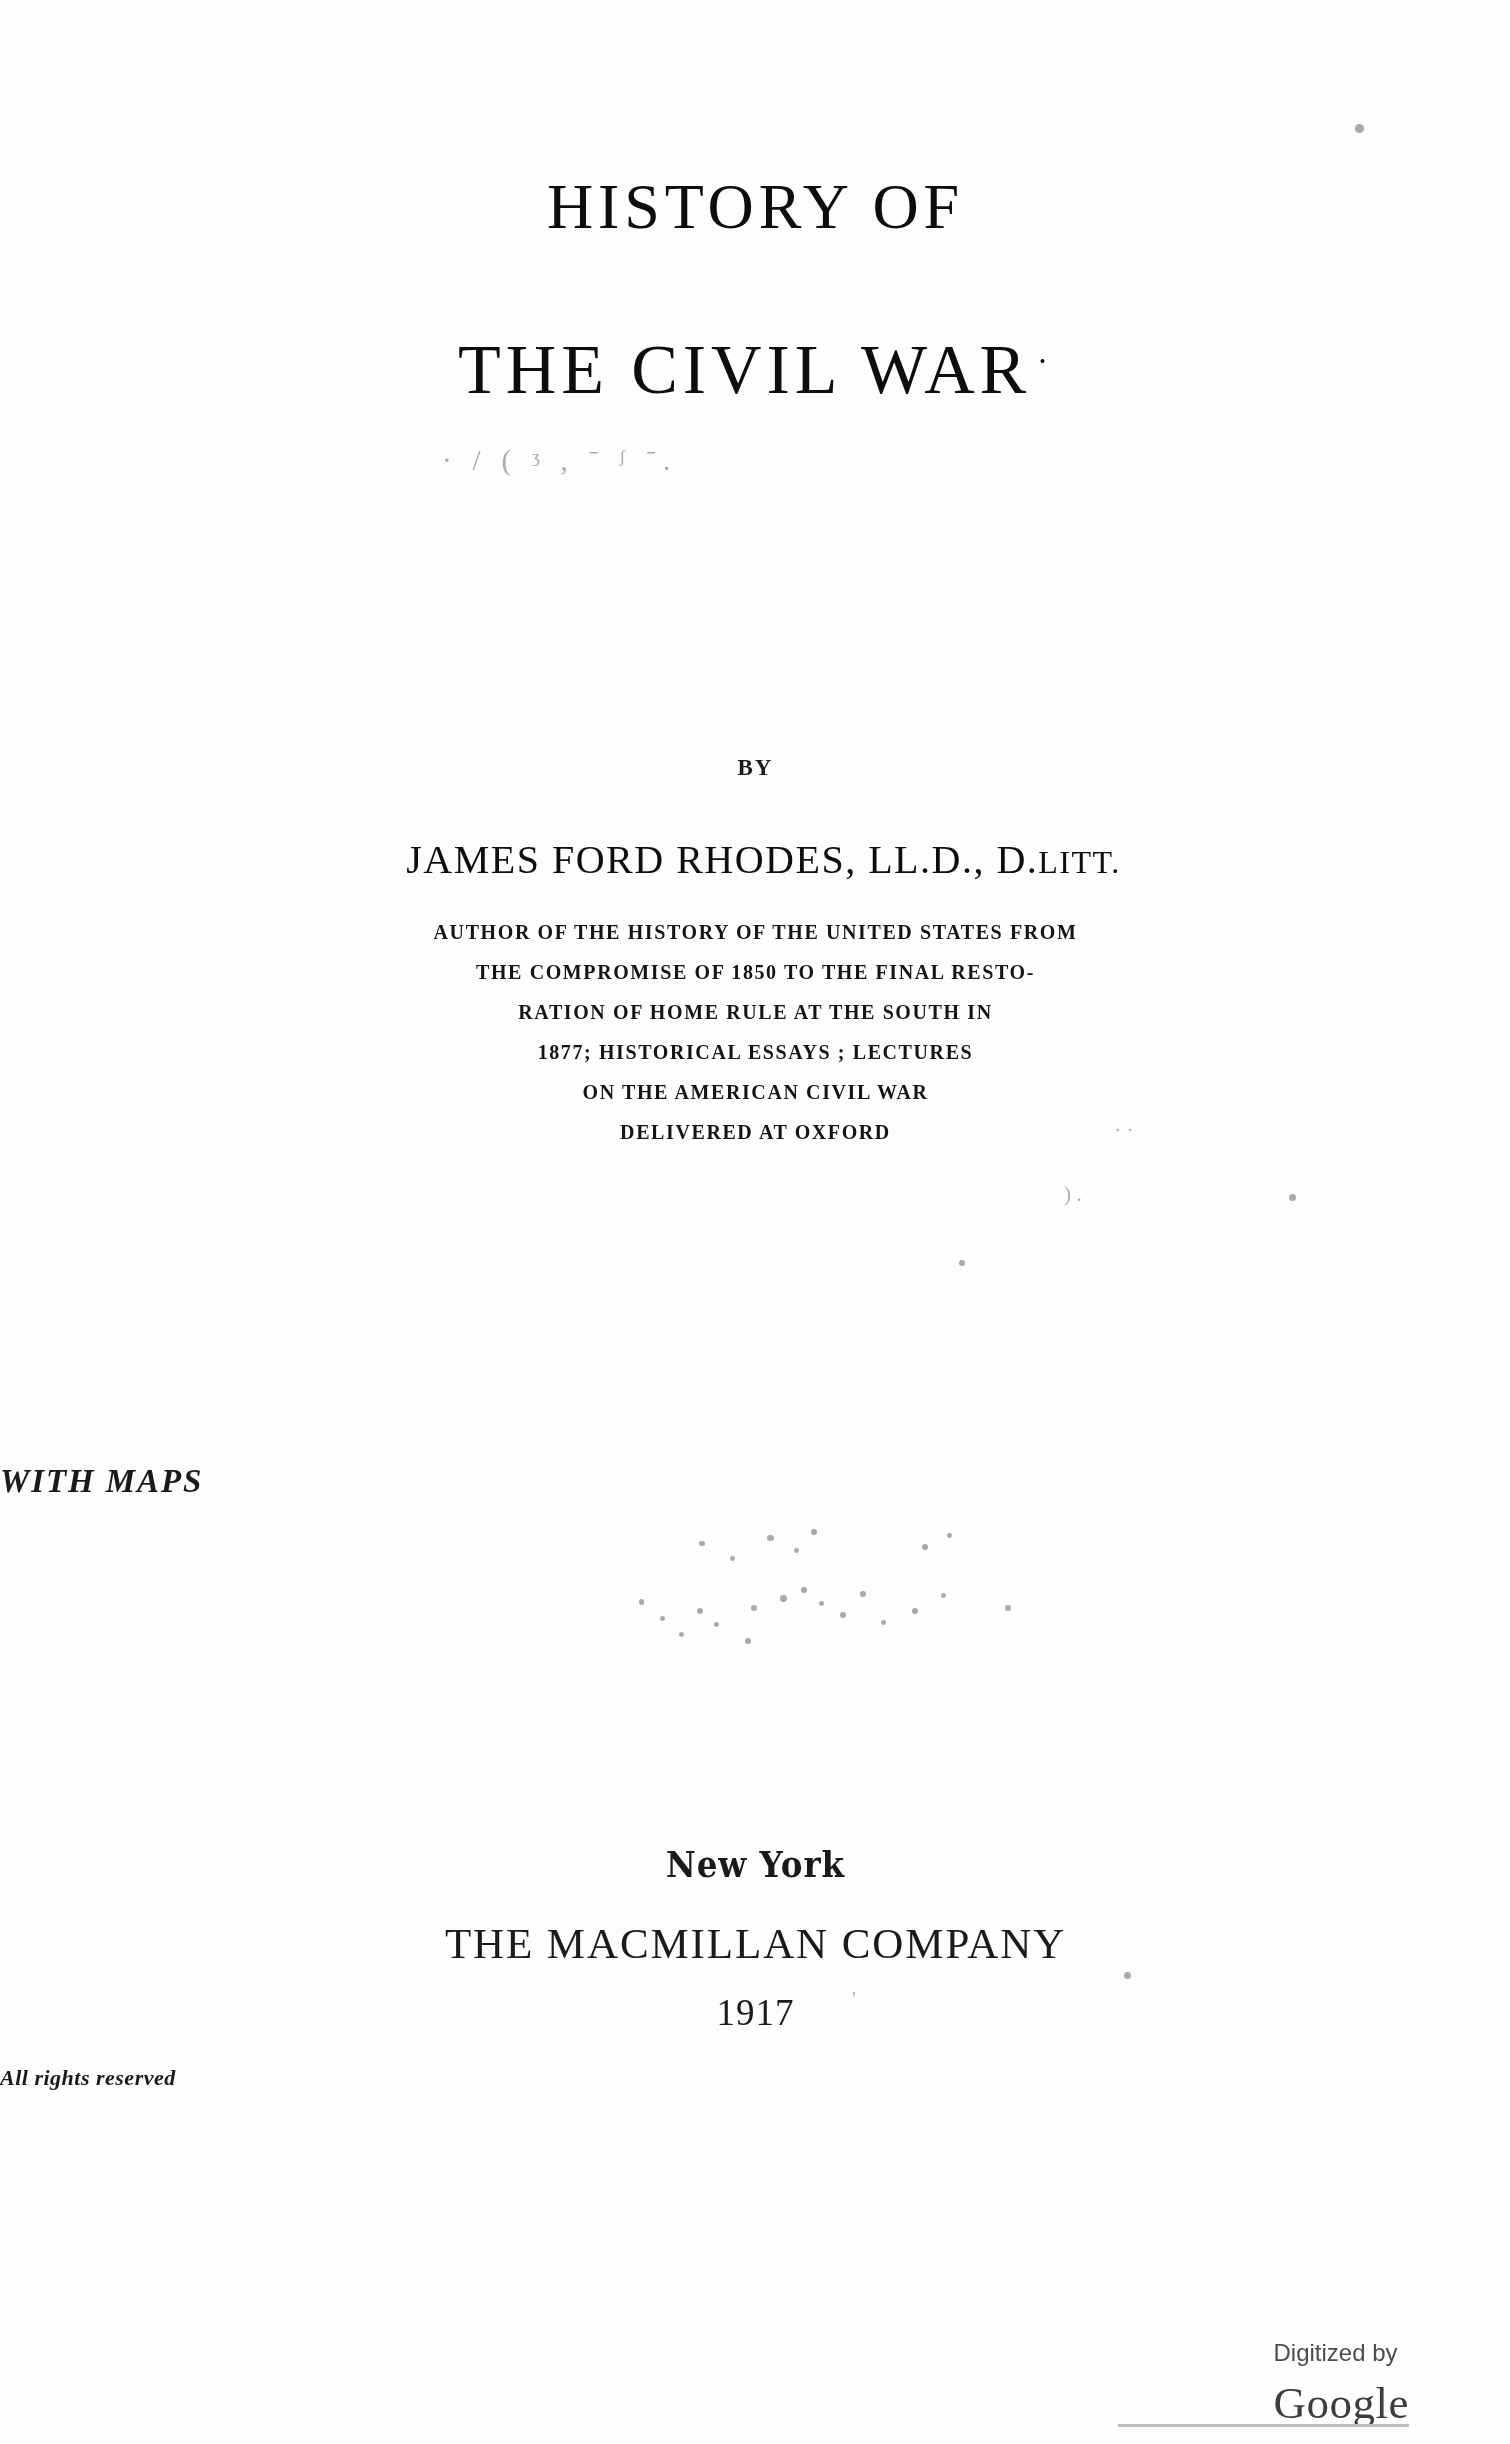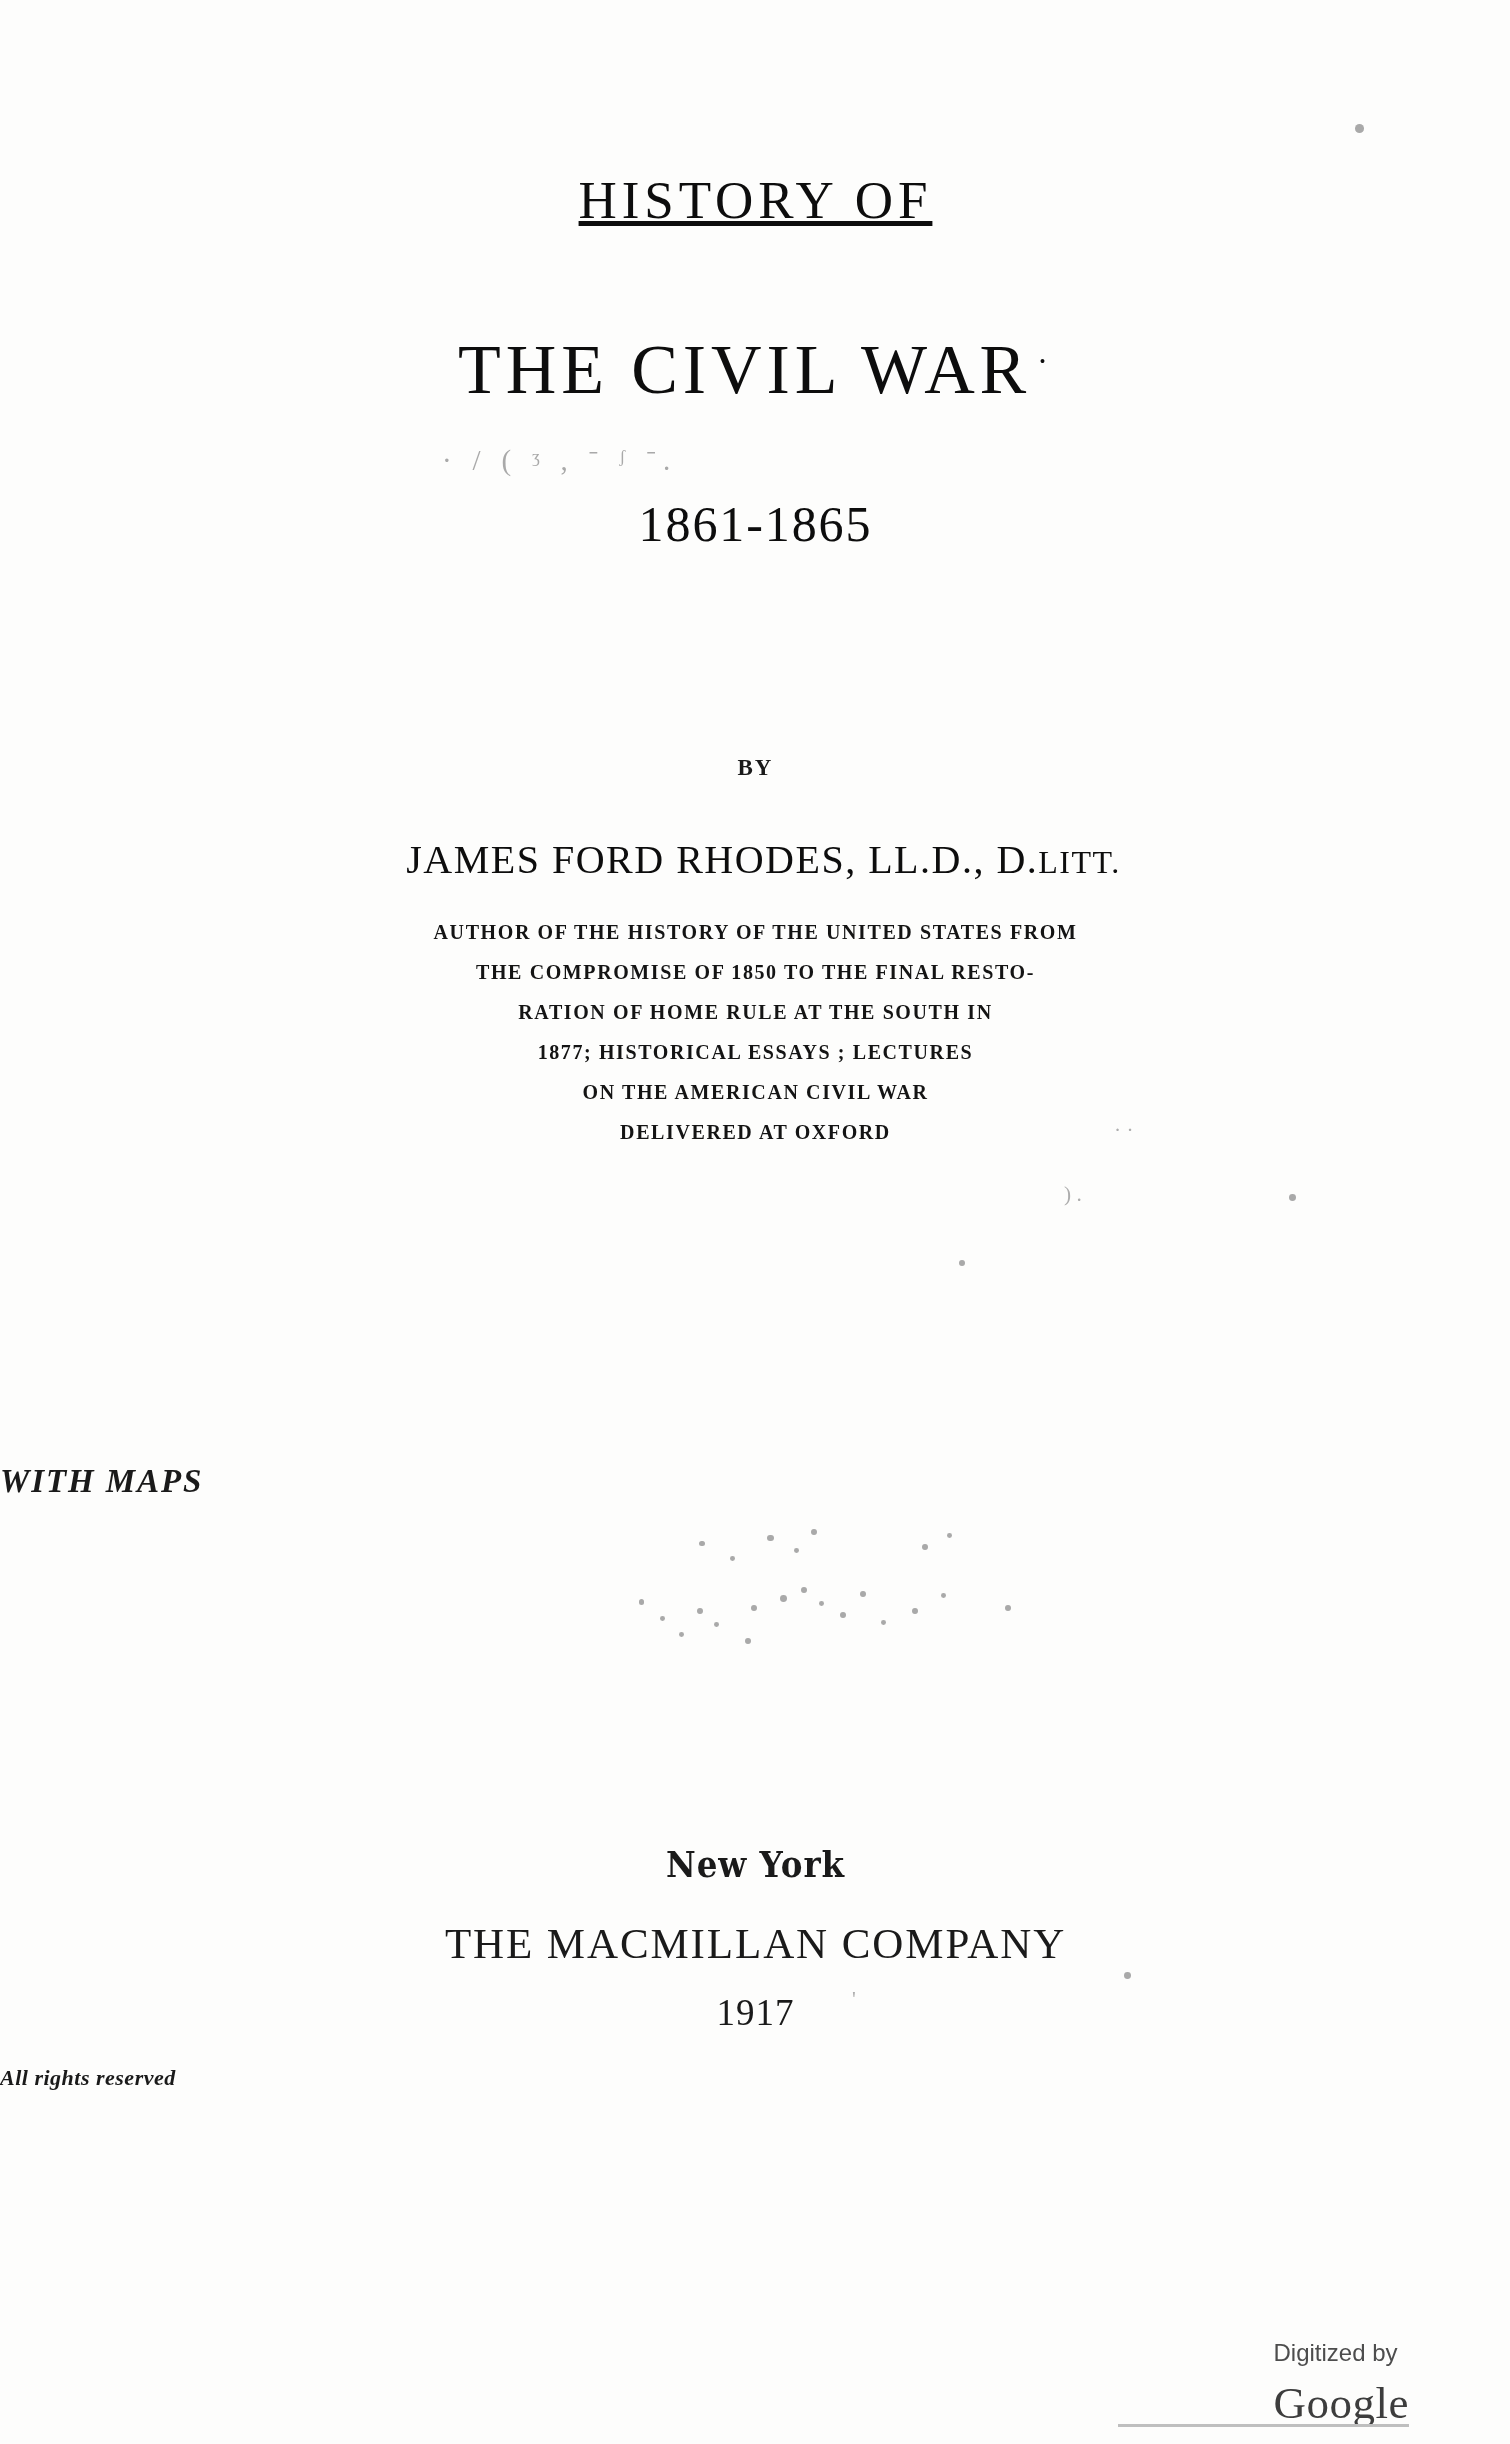--- a/index.html
+++ b/index.html
@@ -29,11 +29,10 @@
     left: 0;
     width: 1511px;
     text-align: center;
-    font-size: 53px;
+    font-size: 64px;
     letter-spacing: 4.9px;
     font-family: "Liberation Serif", serif;
     color: #0d0d0d;
-    text-decoration: underline;
   }
   .title-line-2 {
     position: absolute;

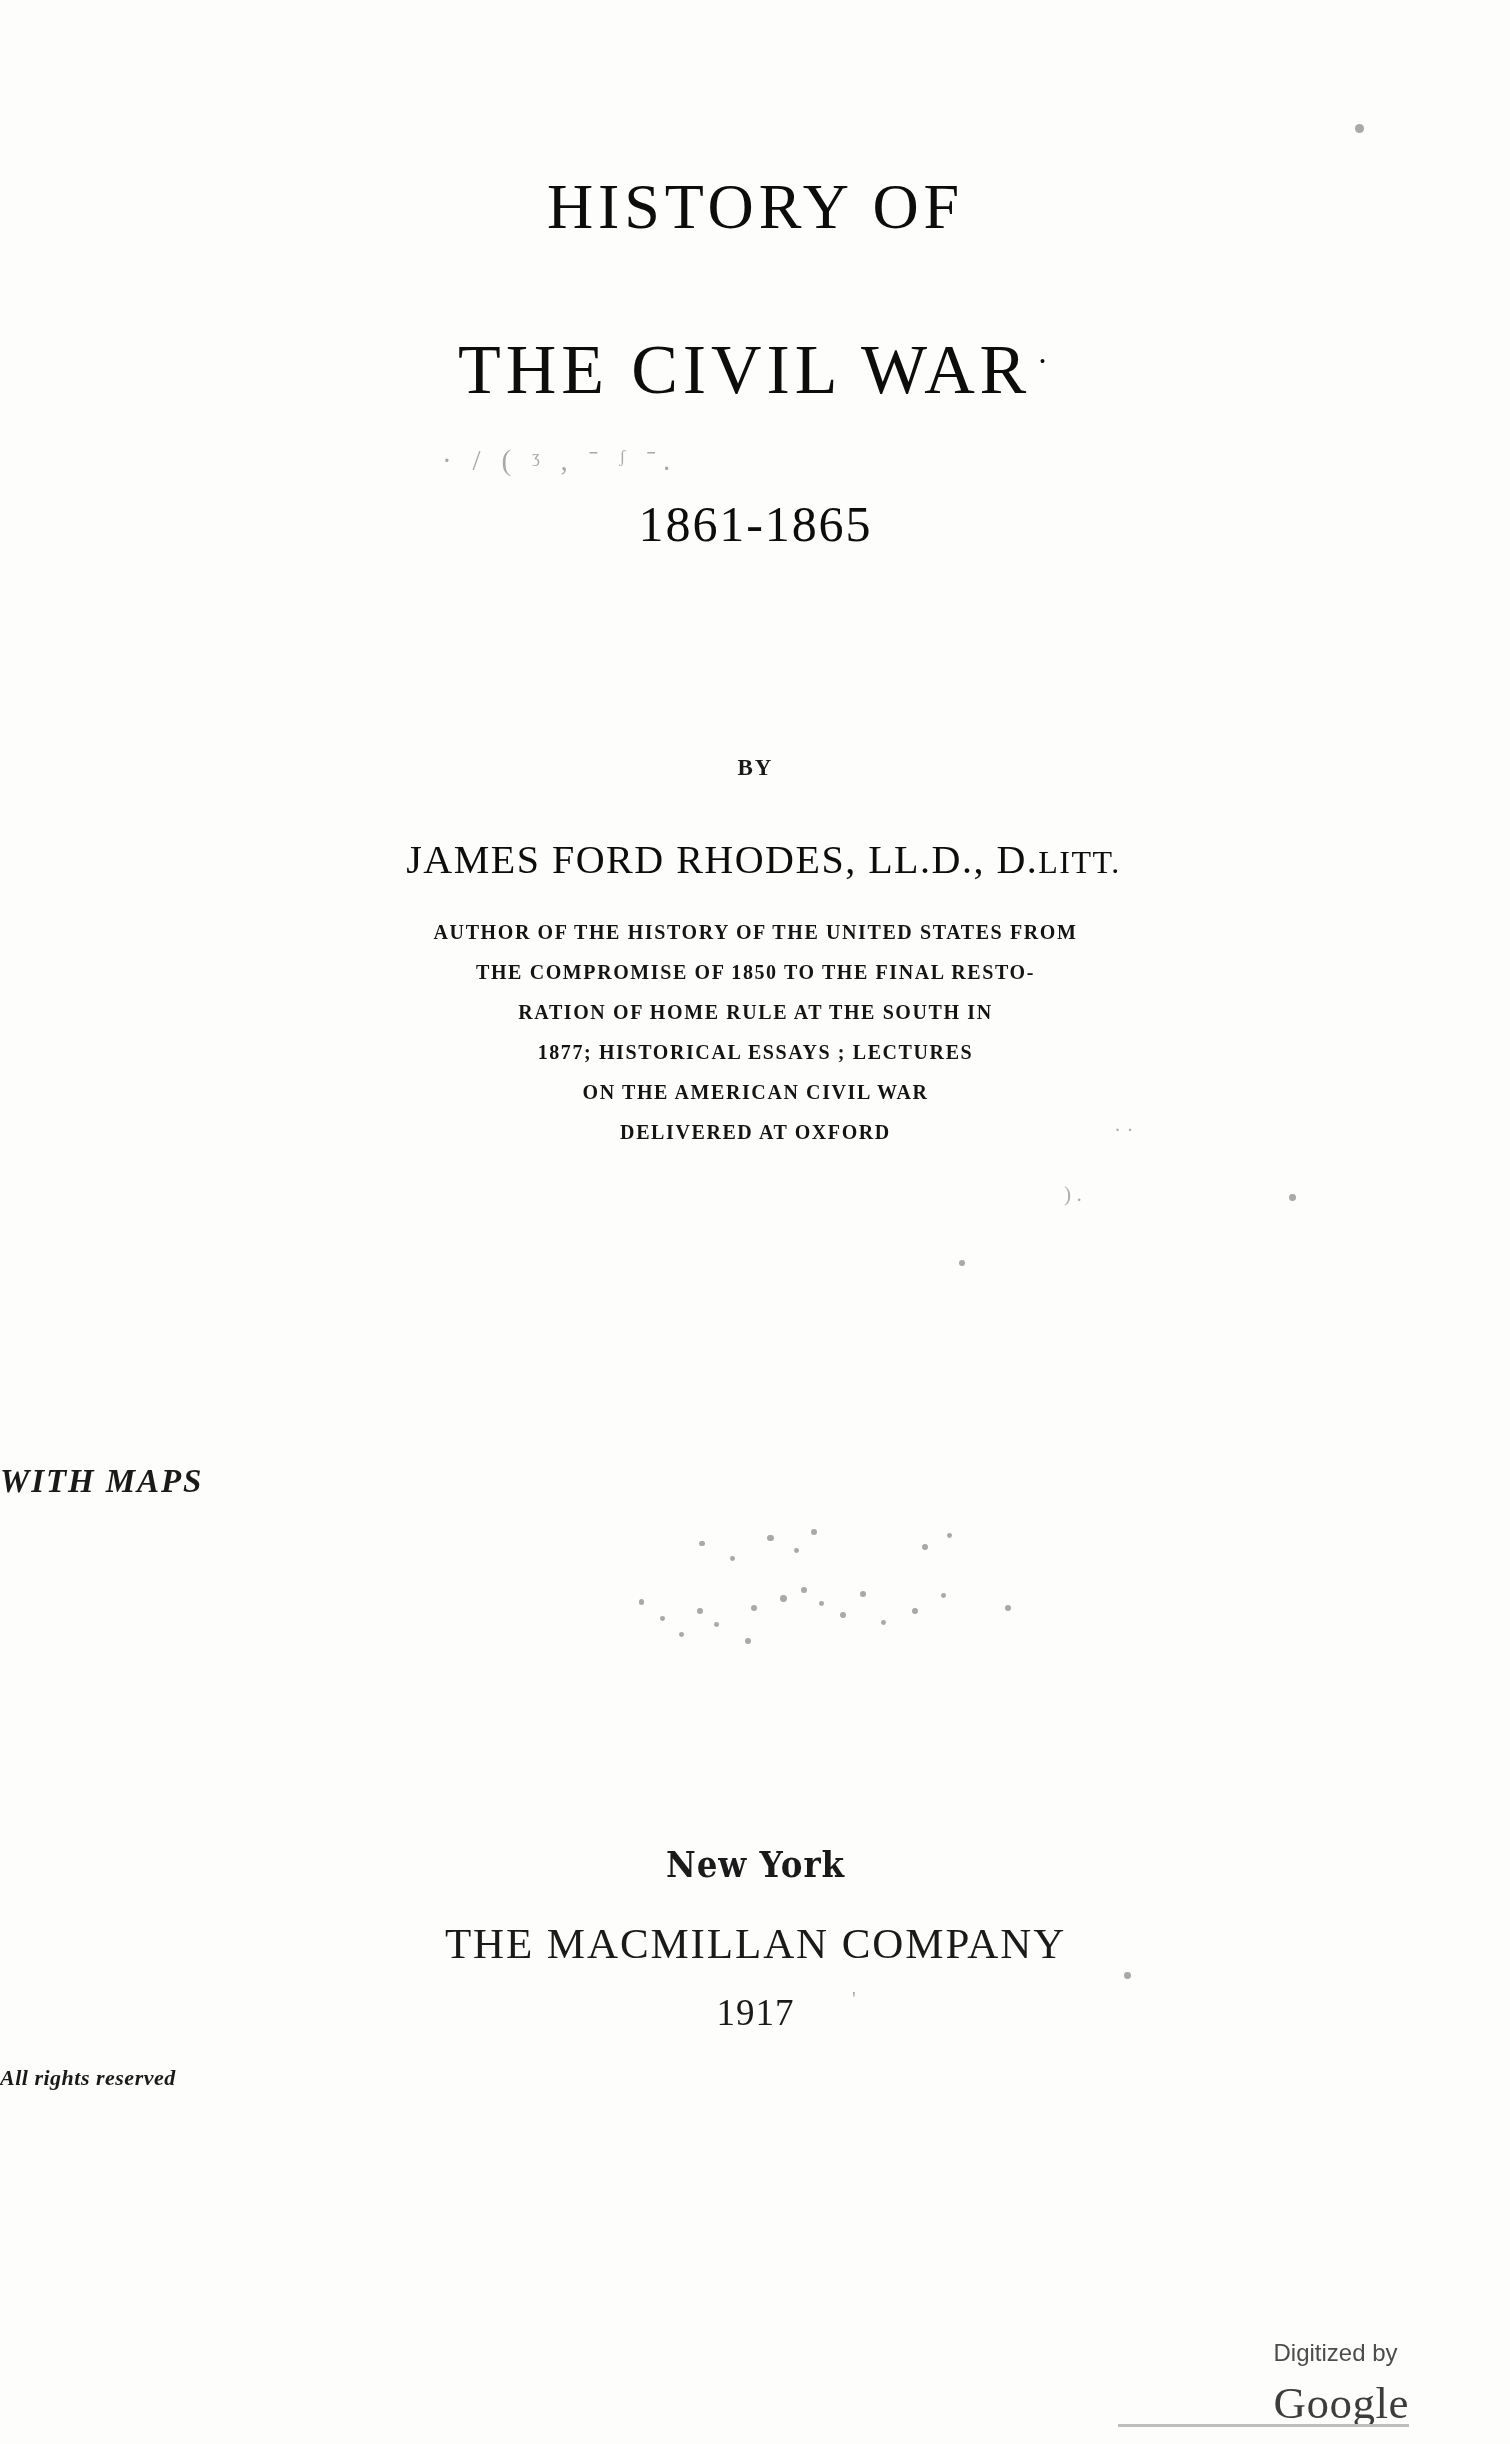--- a/index.html
+++ b/index.html
@@ -237,7 +237,6 @@
 
   <div class="smudge-line">· / ( ᶾ , ⁻ ᶴ ⁻.</div>
 
-  <div class="date-line">1861-1865</div>
 
   <div class="by-line">BY</div>
 

